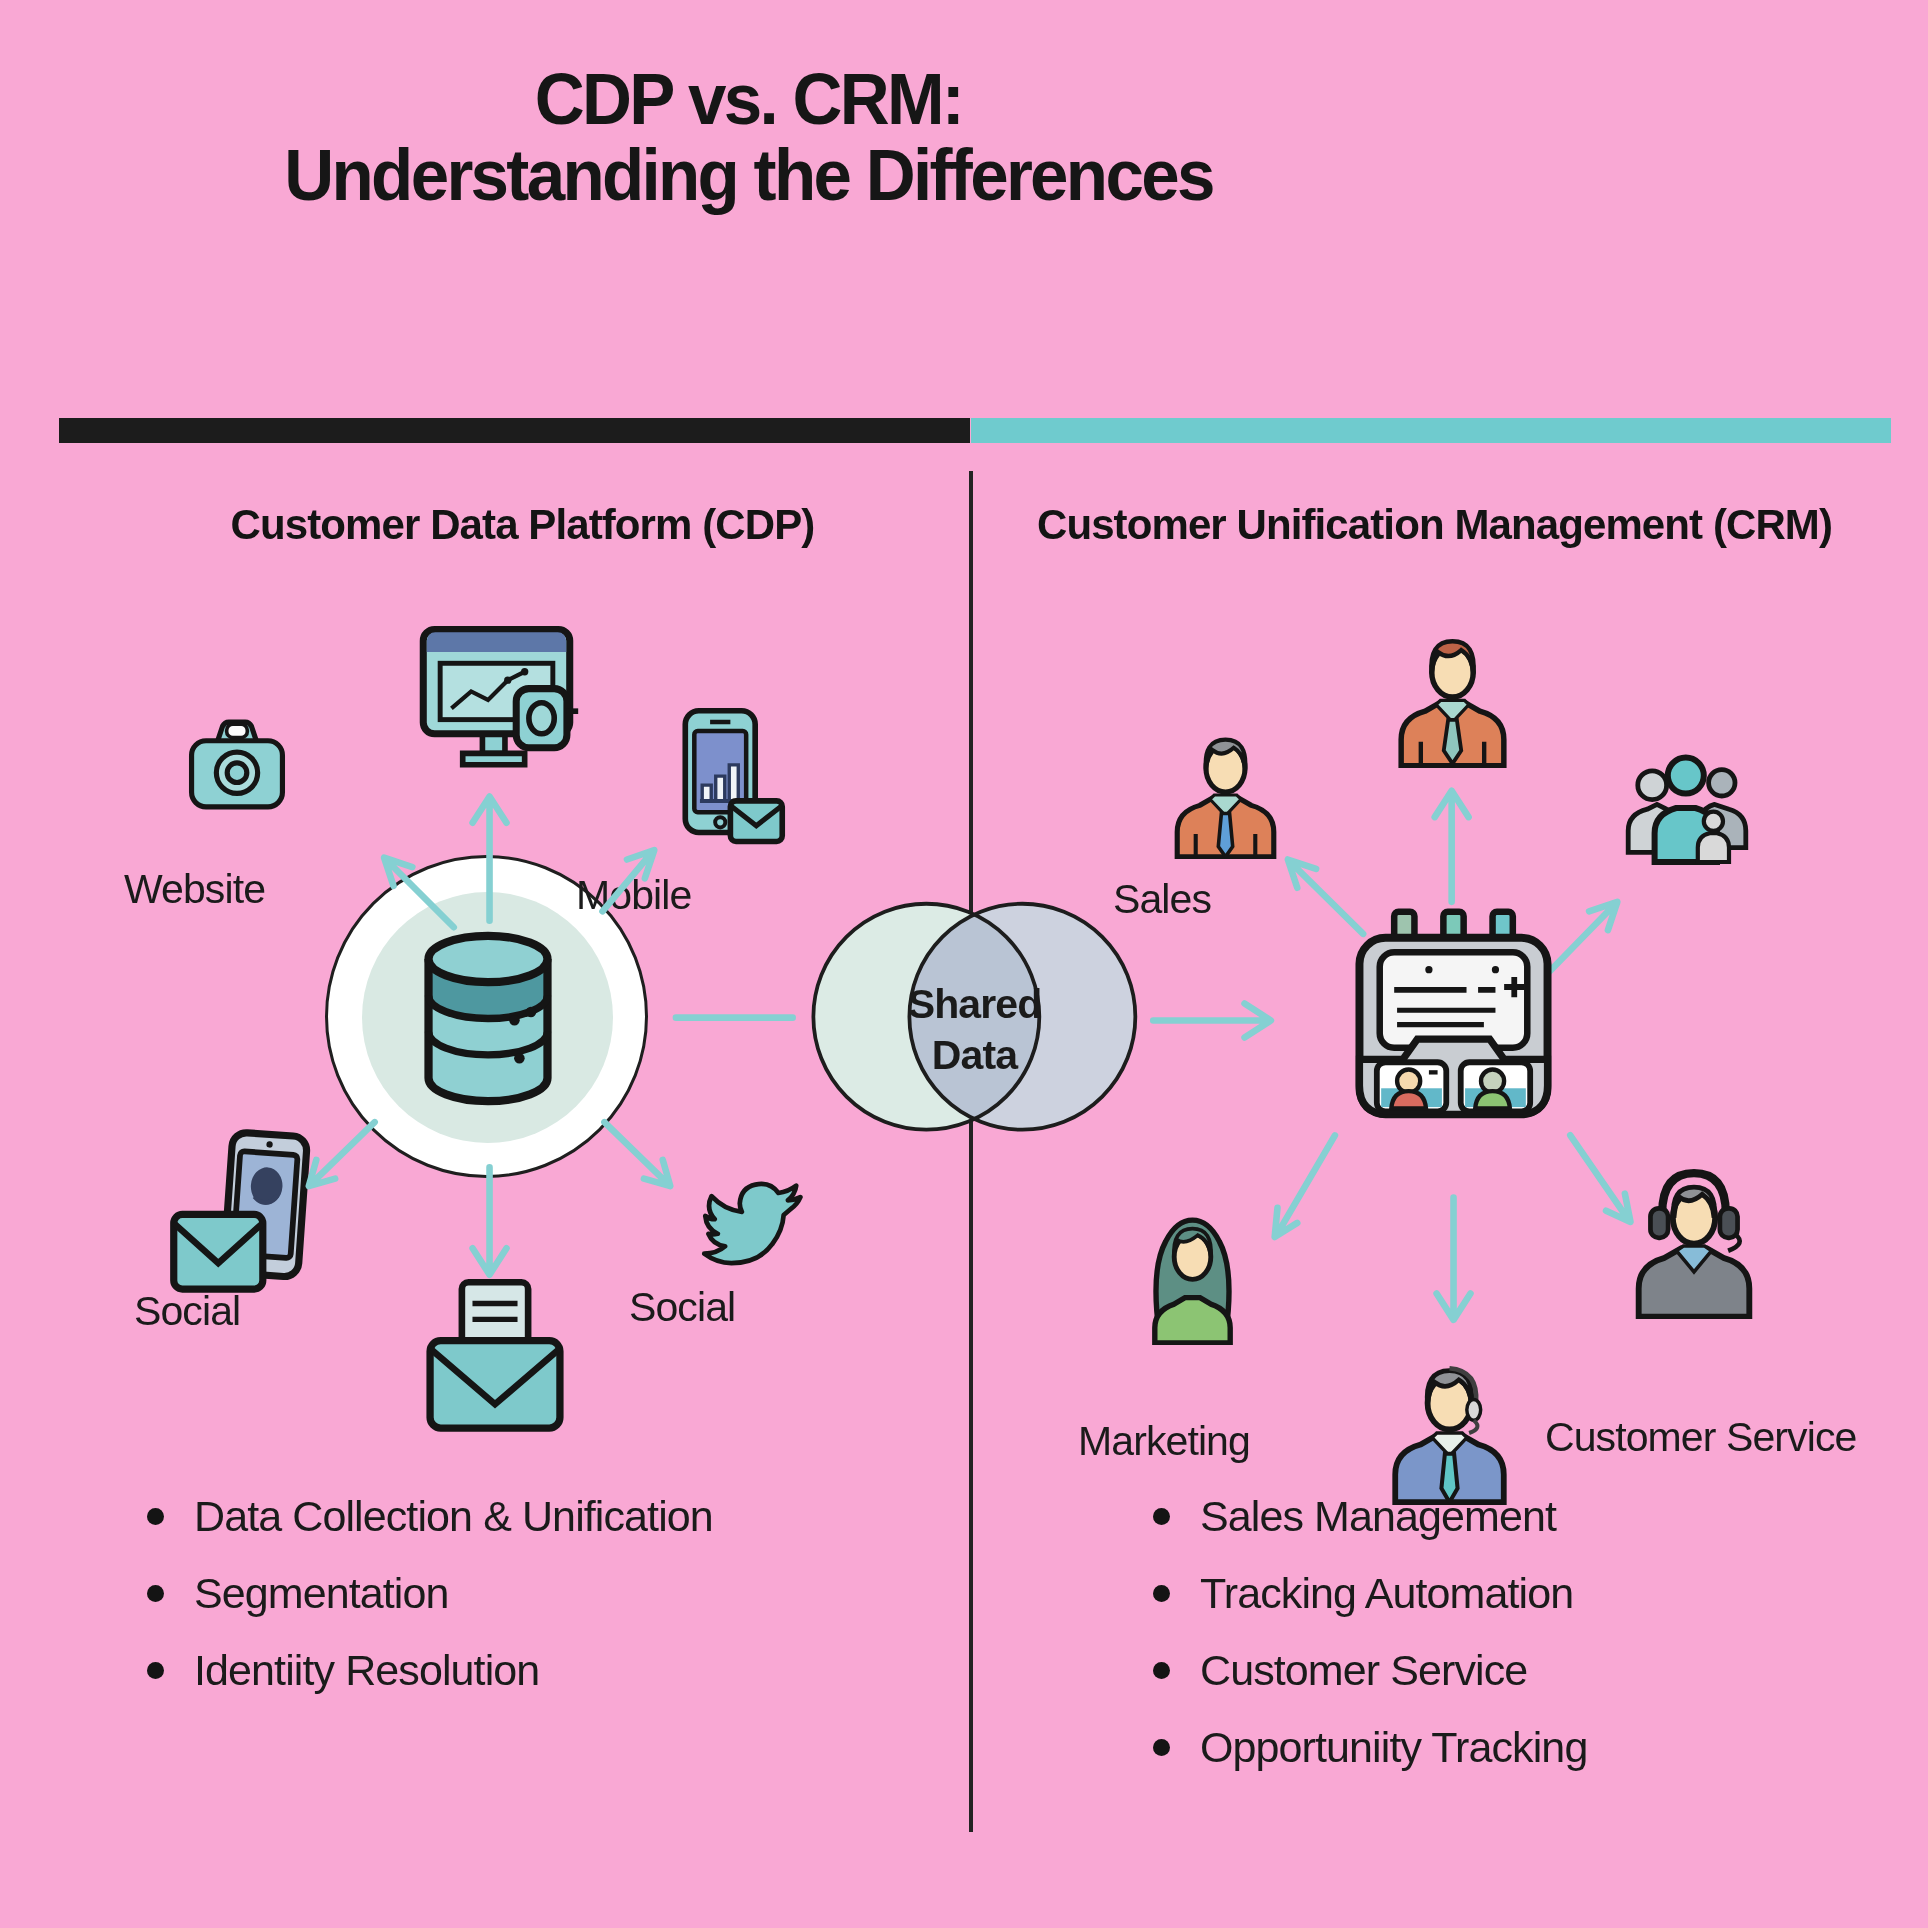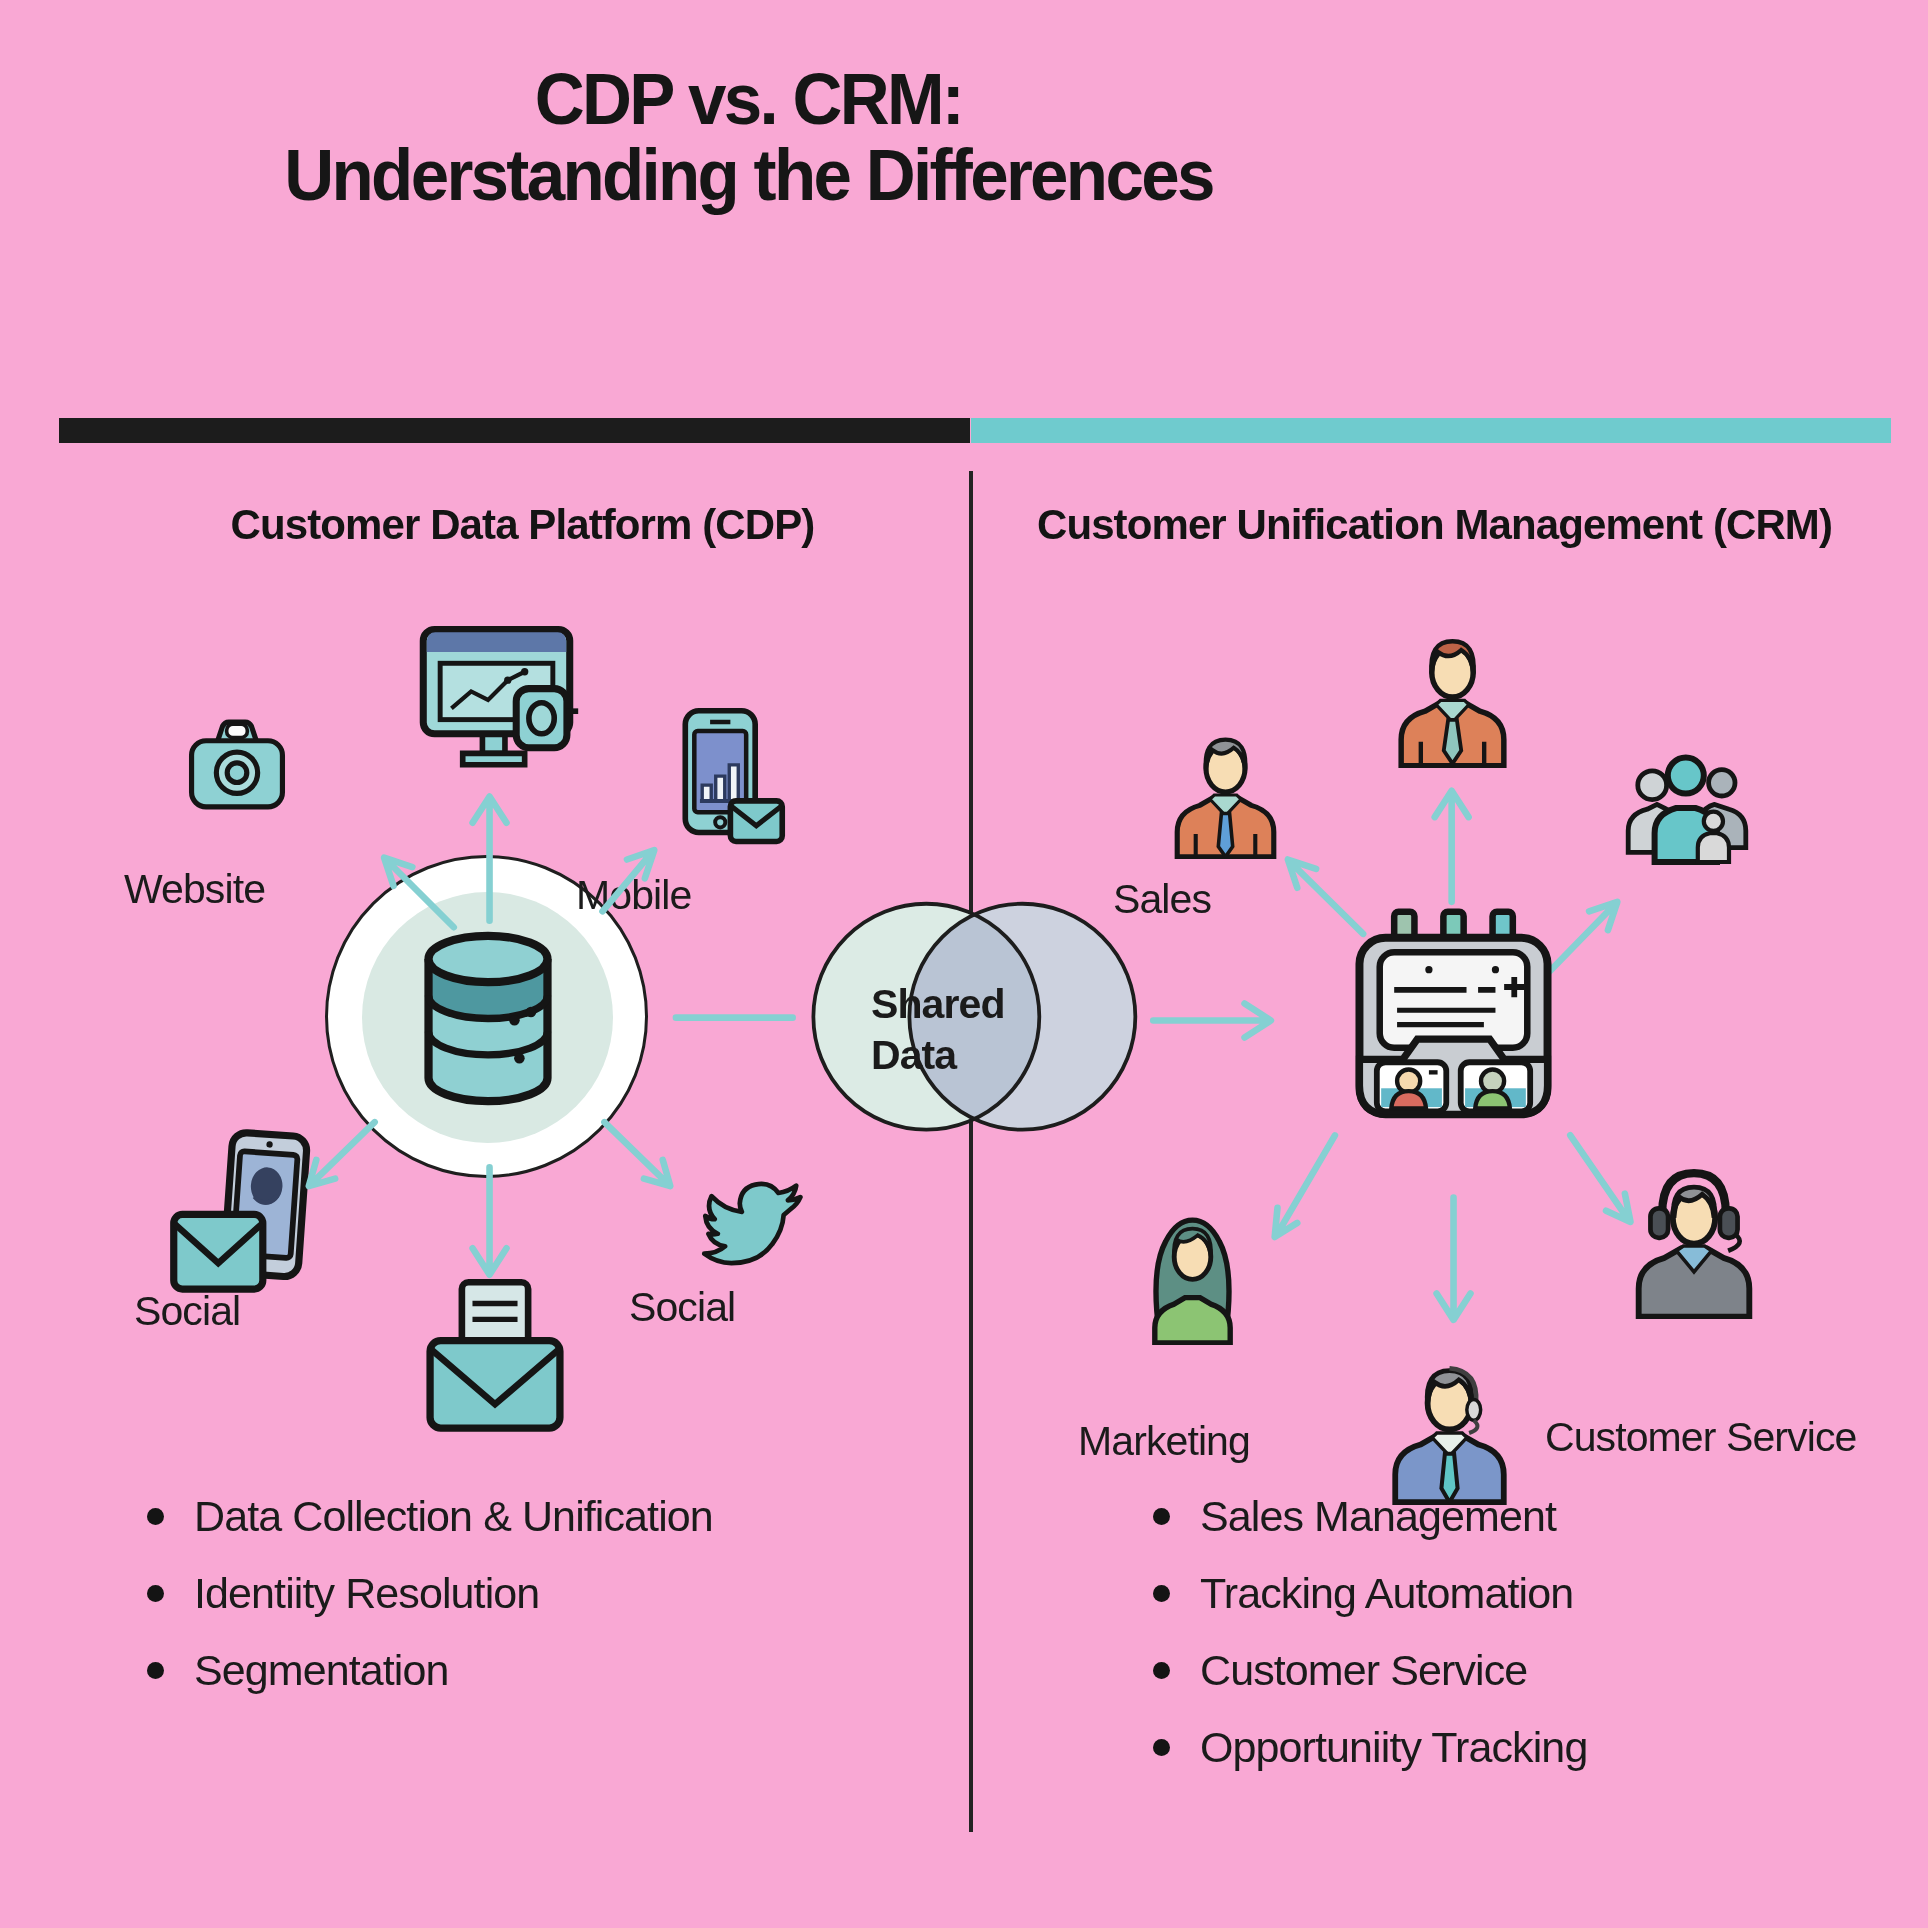--- a/index.html
+++ b/index.html
@@ -18,7 +18,7 @@
   .inner-circle{position:absolute;left:362px;top:892px;width:251px;height:251px;border-radius:50%;
                 background:#d9e9e3}
   .icon-label{position:absolute;text-align:left;font-size:41px;letter-spacing:-0.9px;color:#1b1b1b}
-  .venn-label{position:absolute;font-size:41px;font-weight:bold;
+  .venn-label{position:absolute;text-align:center;font-size:41px;font-weight:bold;
               letter-spacing:-0.9px;color:#1b1b1b}
   .bullets{position:absolute;margin:0;padding:0;list-style:none}
   .bullets li{position:relative;font-size:43px;line-height:77px;letter-spacing:-0.9px;

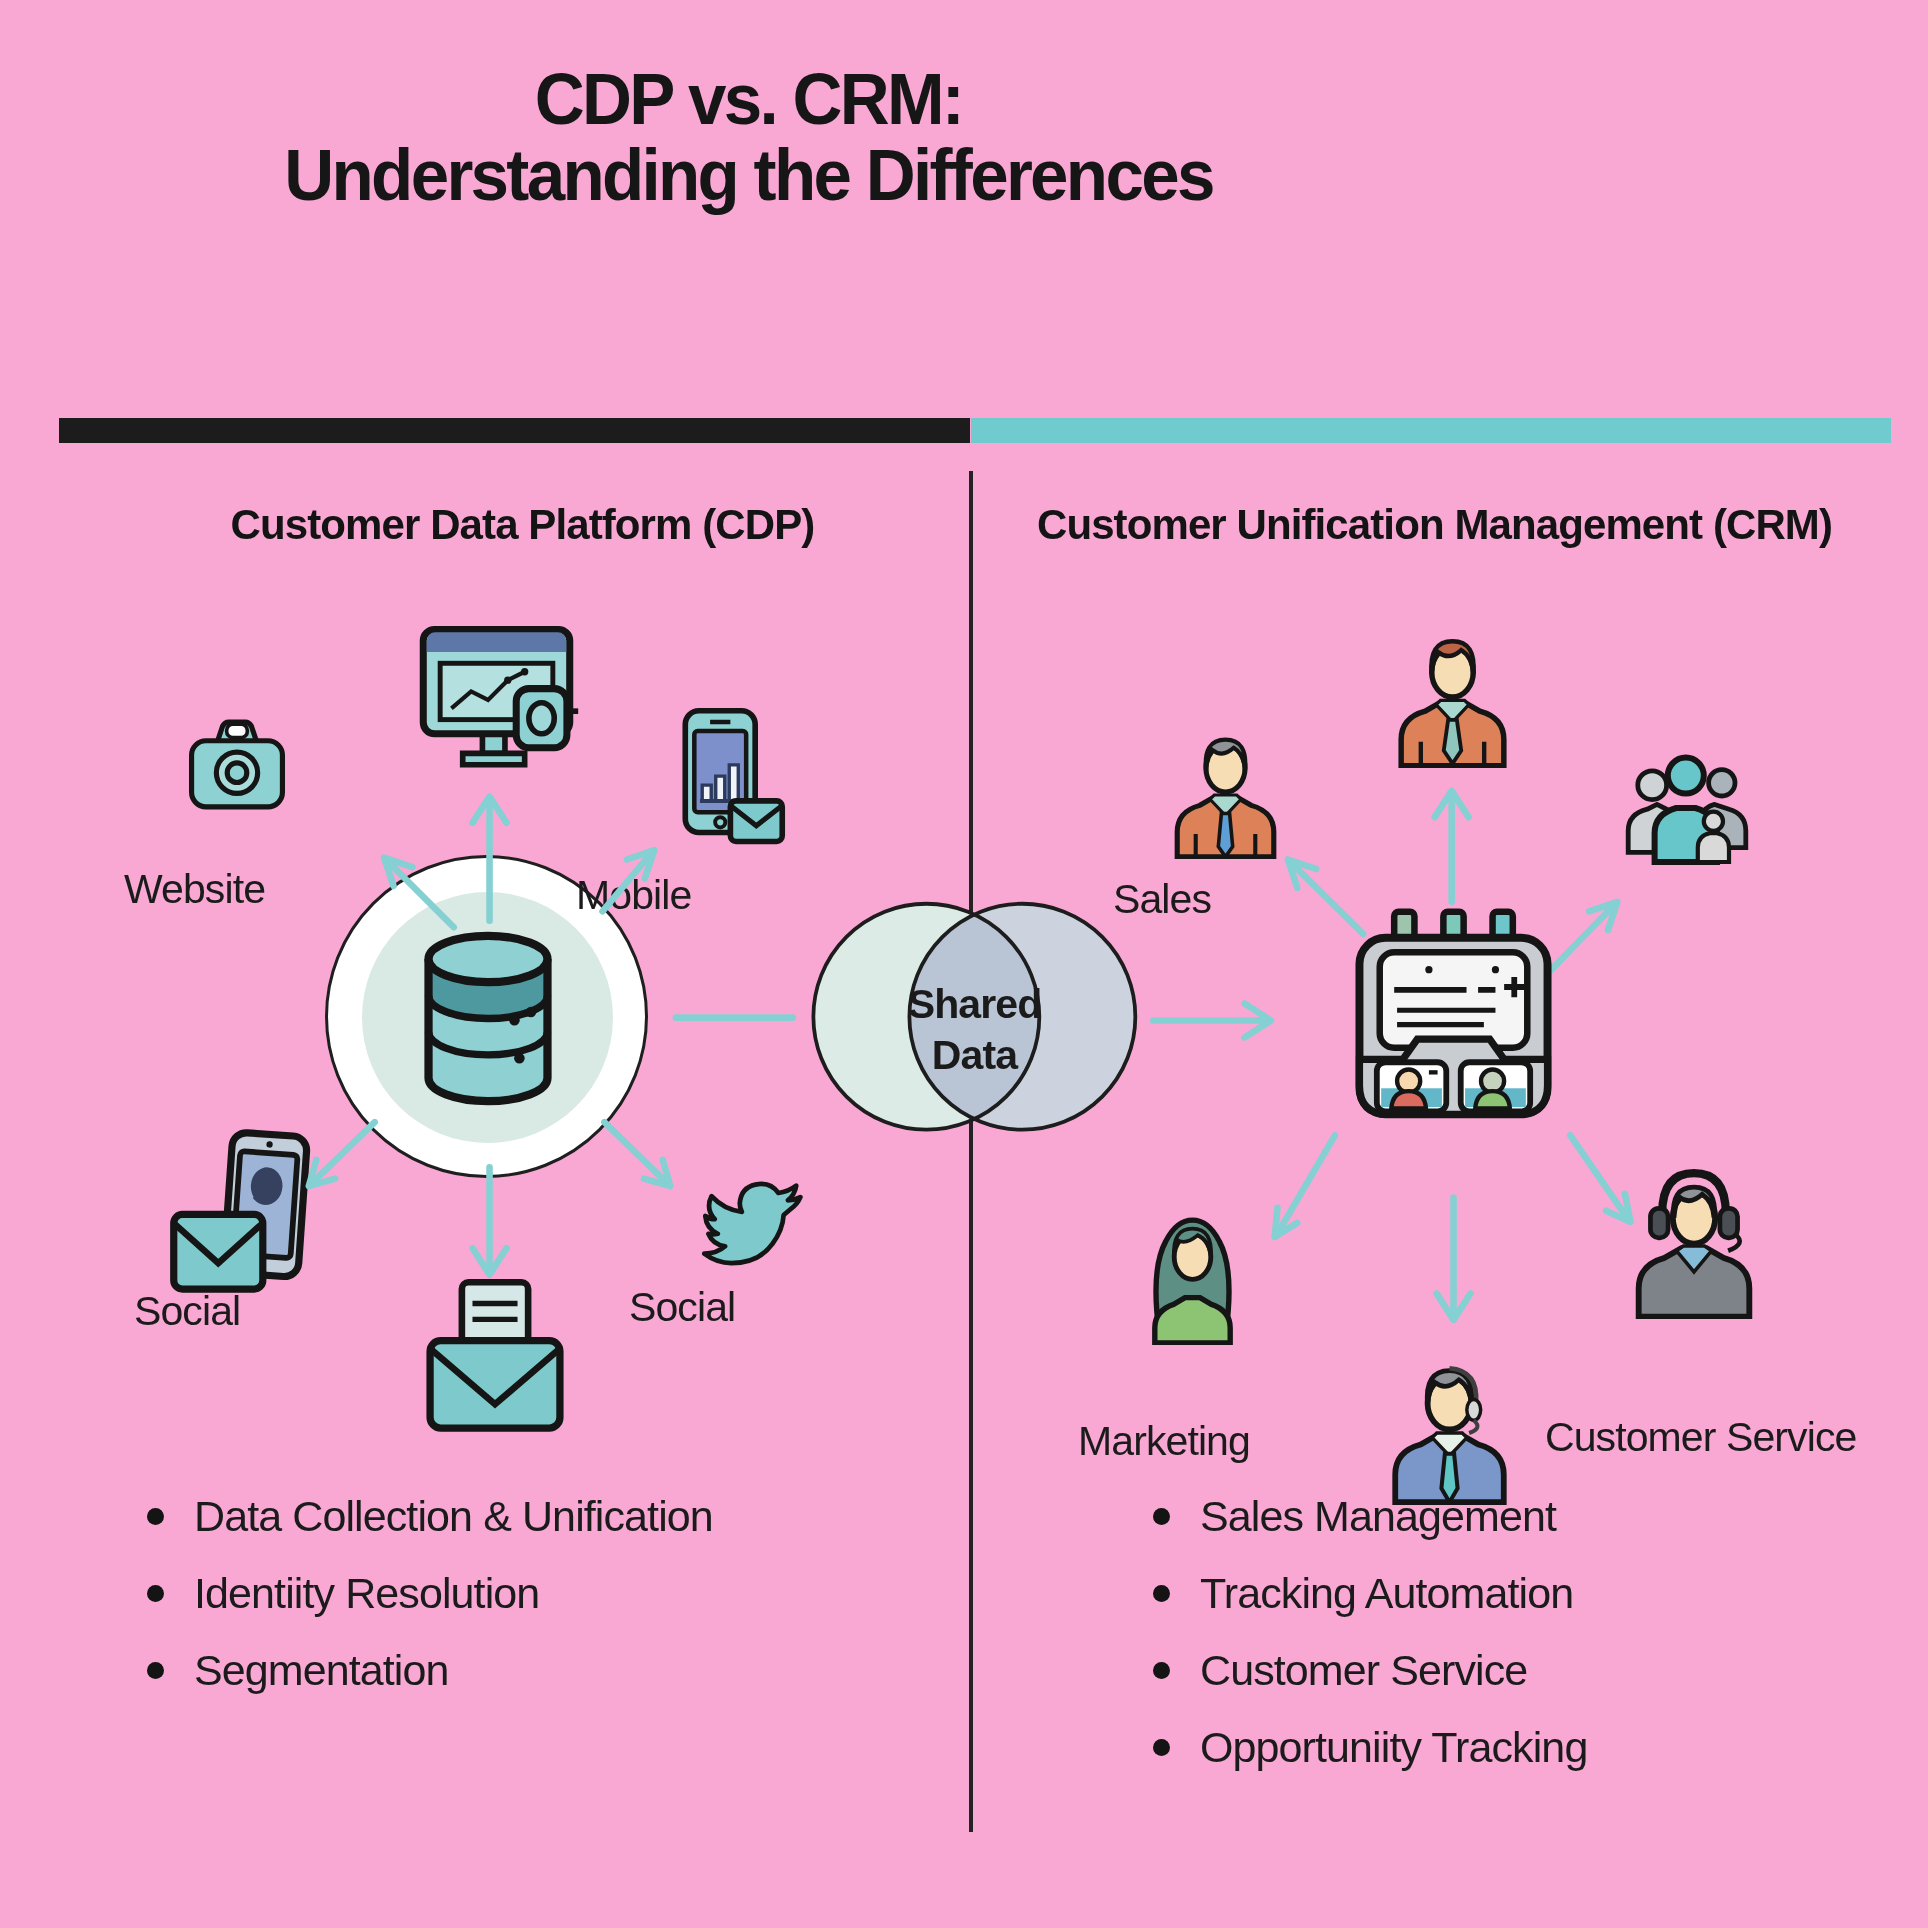--- a/index.html
+++ b/index.html
@@ -278,8 +278,8 @@
 
   <ul class="bullets" style="left:141px;top:1478px;width:810px">
     <li>Data Collection &amp; Unification</li>
+    <li>Segmentation</li>
     <li>Identiity Resolution</li>
-    <li>Segmentation</li>
   </ul>
   <ul class="bullets" style="left:1147px;top:1478px;width:753px">
     <li>Sales Management</li>

